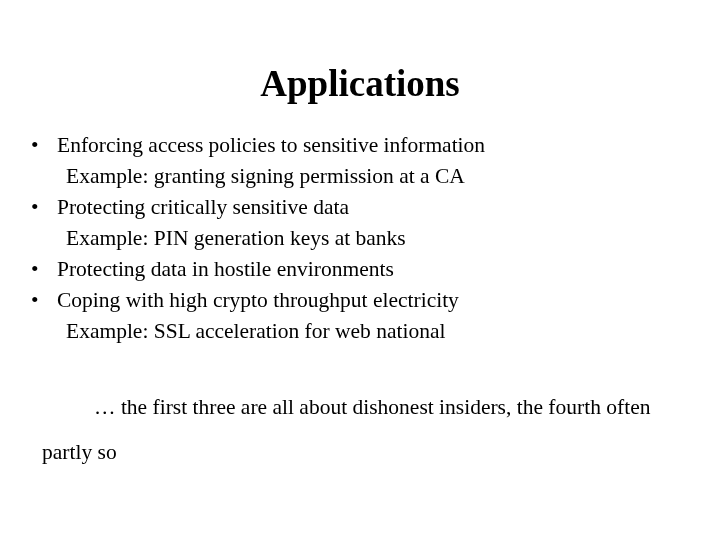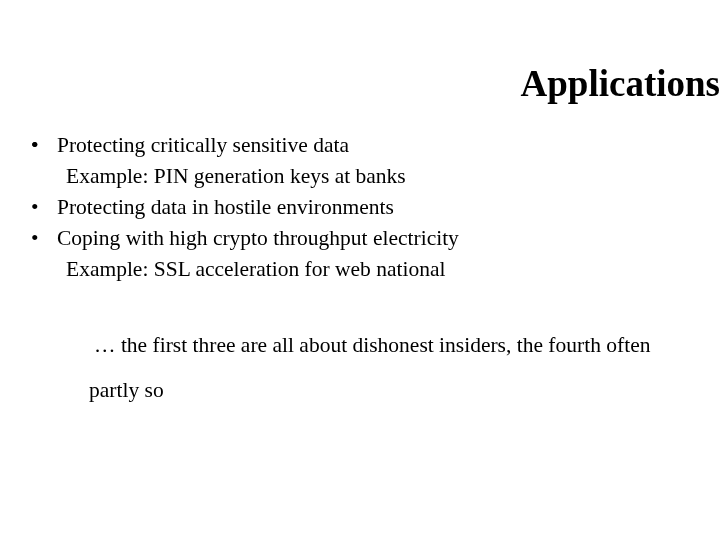--- a/index.html
+++ b/index.html
@@ -30,7 +30,7 @@
     left: 0;
     top: 62px;
     width: 720px;
-    text-align: right;
+    text-align: center;
     font-size: 37px;
     font-weight: bold;
     line-height: 44px;

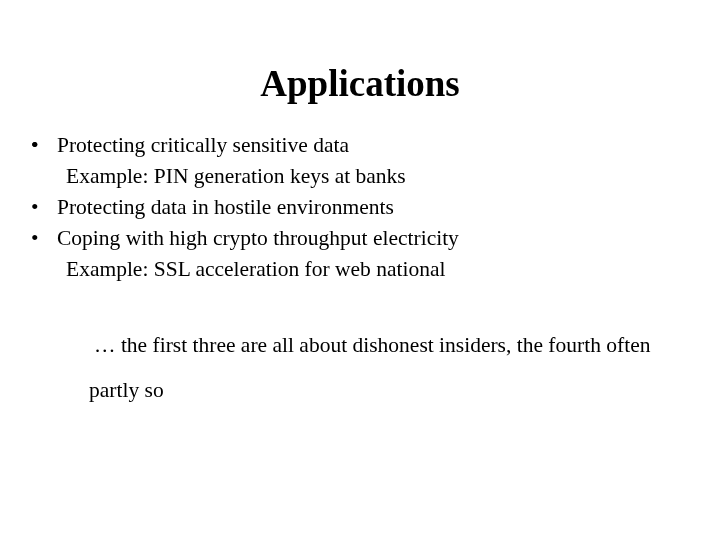--- a/index.html
+++ b/index.html
@@ -112,6 +112,7 @@
     <div class="bullet-group">
       <div class="bullet-line">
         <span class="bullet-marker">•</span>
+        <span>Enforcing access policies to sensitive information</span>
       </div>
     </div>
 

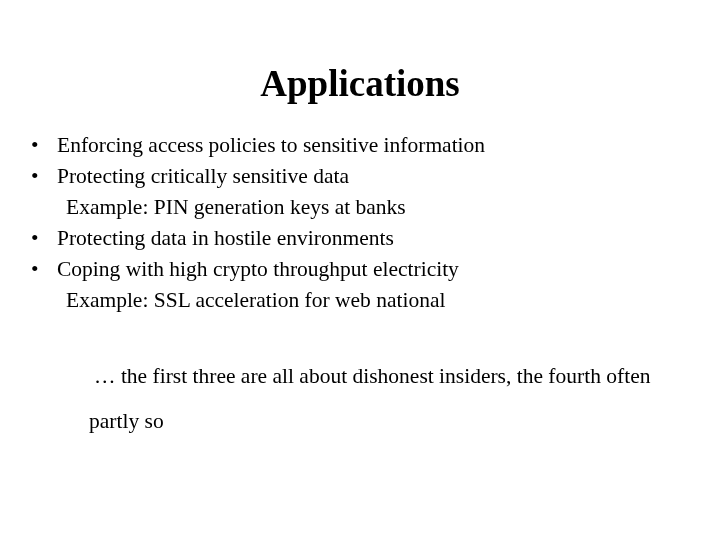--- a/index.html
+++ b/index.html
@@ -114,6 +114,7 @@
         <span class="bullet-marker">•</span>
         <span>Enforcing access policies to sensitive information</span>
       </div>
+      <div class="example-line">Example: granting signing permission at a CA</div>
     </div>
 
     <div class="bullet-group">

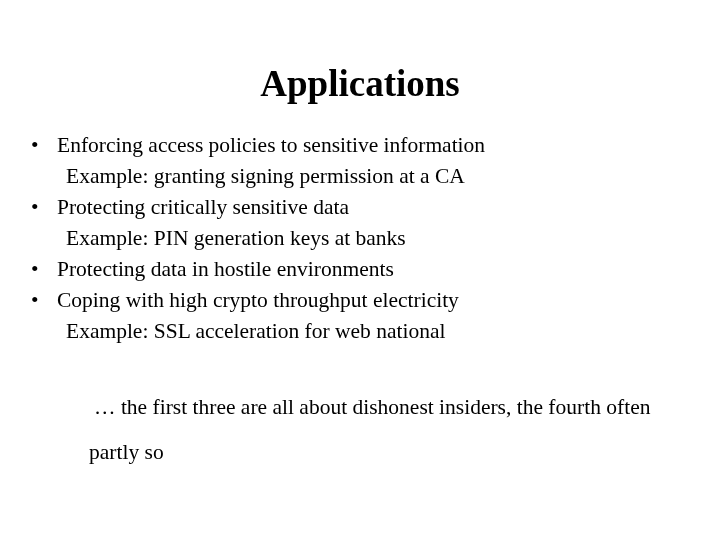--- a/index.html
+++ b/index.html
@@ -93,7 +93,7 @@
   }
 
   .closing-note.wrapped {
-    padding-left: 89px;
+    padding-left: 42px;
   }
 
   .spacer-line {

